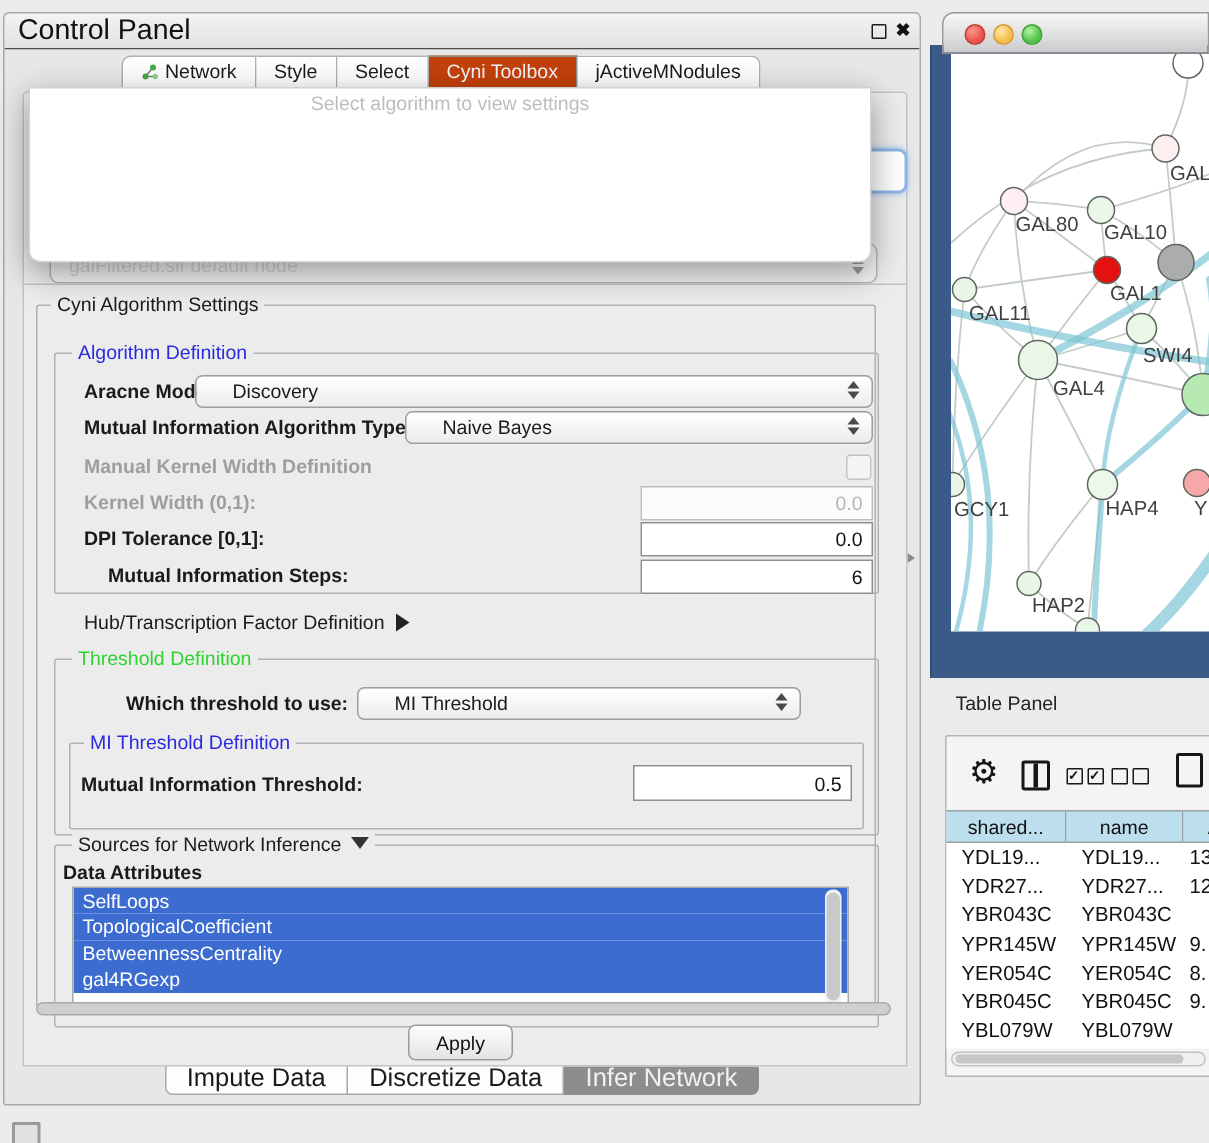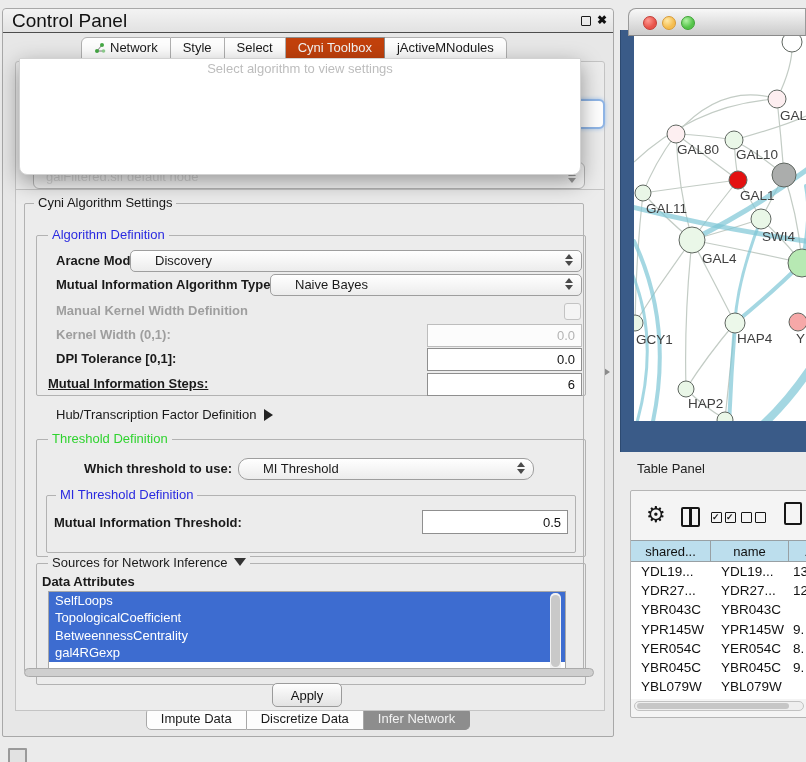--- a/index.html
+++ b/index.html
@@ -202,7 +202,7 @@
       <span class="flabel" style="left:40px;top:158px;">DPI Tolerance [0,1]:</span>
       <input class="tfield" style="left: 411px; top: 158px; width: 155px;" value="0.0">
 
-      <span class="flabel" style="left:32px;top:183px;text-decoration:underline;">Mutual Information Steps:</span>
+      <span class="flabel" style="left:56px;top:183px;">Mutual Information Steps:</span>
       <input class="tfield" style="left: 411px; top: 183px; width: 155px;" value="6">
 
       <div class="hubrow" style="top:216px;left:40px;position:absolute;">

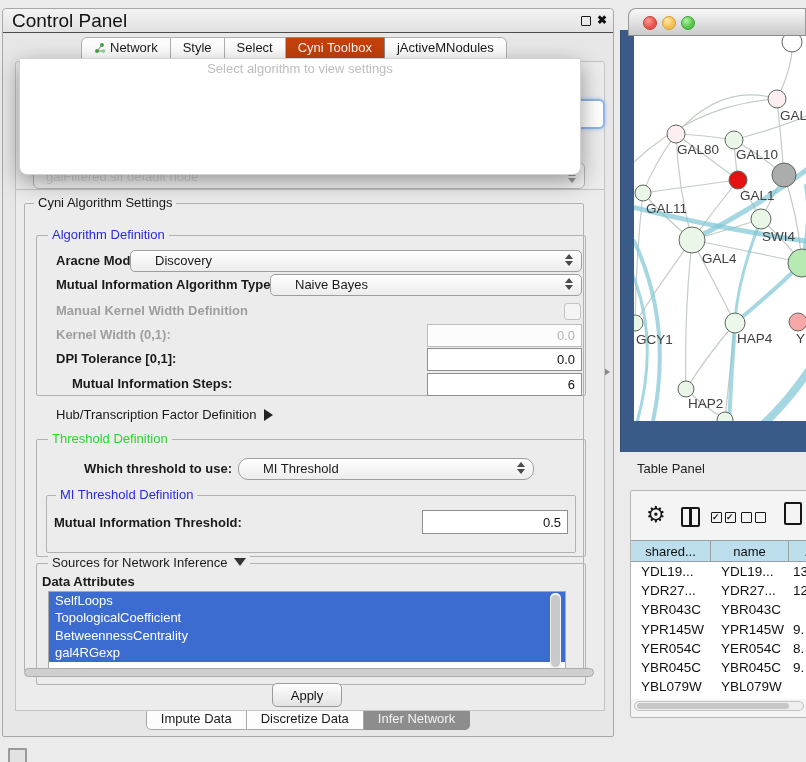--- a/index.html
+++ b/index.html
@@ -213,7 +213,7 @@
       <div class="grp-label green" style="left:32px;top:242px;">Threshold Definition</div>
 
       <span class="flabel" style="left:68px;top:268px;">Which threshold to use:</span>
-      <div class="combo" style="left:222px;top:268px;width:296px;border-radius:10px;">
+      <div class="combo" style="left:222px;top:268px;width:296px;">
         <span>MI Threshold</span>
         <span class="spin">
             <i class="up"></i>

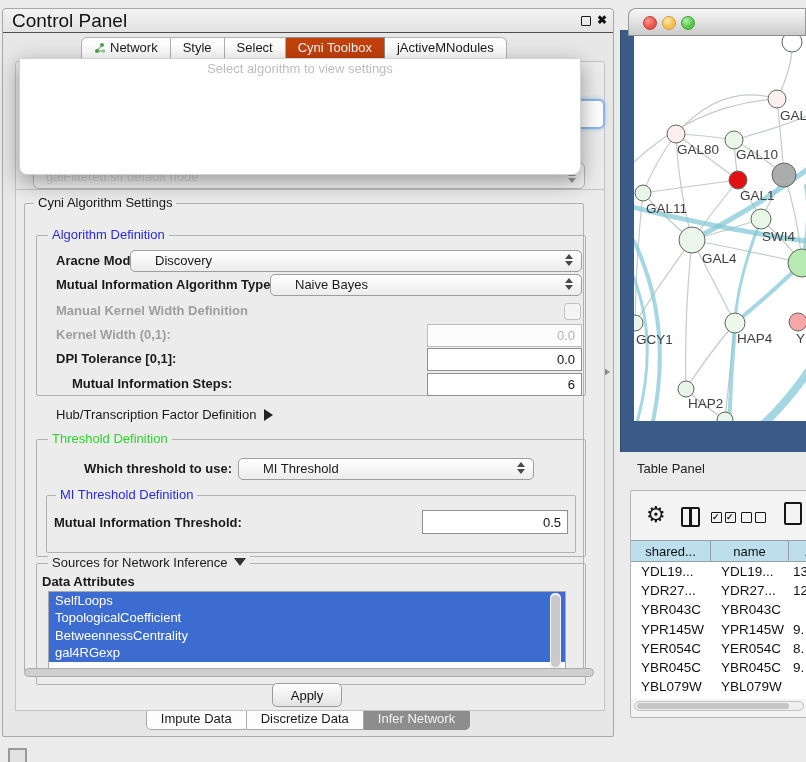--- a/index.html
+++ b/index.html
@@ -75,7 +75,7 @@
        background:linear-gradient(#fefefe,#e3e3e3);border:1px solid #9b9b9b;border-radius:5px;
        font-family:"Liberation Sans",sans-serif;color:#111;}
   .btabs{position:absolute;left:0;right:0;top:699px;height:22px;display:flex;justify-content:center;}
-  .btab{height:20px;line-height:20px;padding:0 14px;font-size:13px;background:#fdfdfd;
+  .btab{height:20px;line-height:20px;padding:0 14px;font-size:17px;background:#fdfdfd;
        border:1px solid #a8a8a8;border-left:none;}
   .btab:first-child{border-left:1px solid #a8a8a8;border-radius:5px 0 0 5px;}
   .btab:last-child{border-radius:0 5px 5px 0;}

